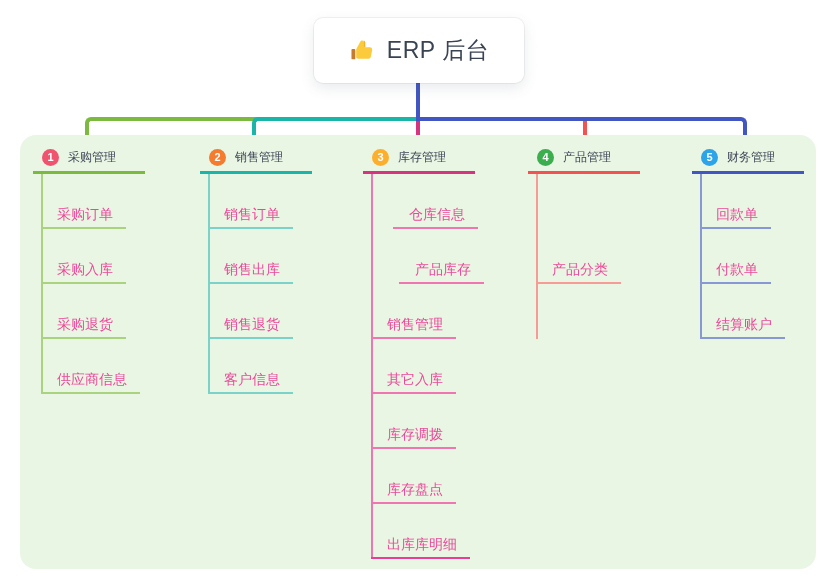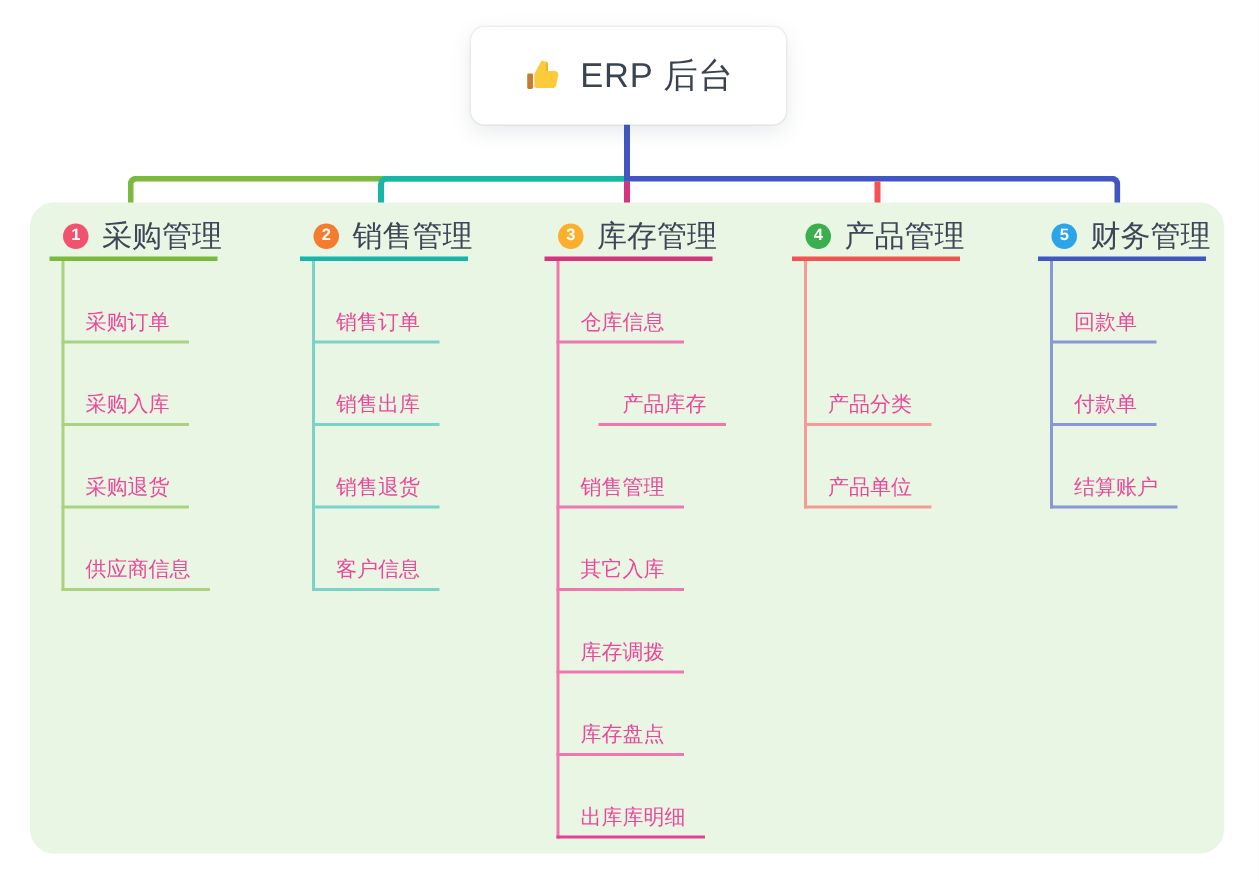--- a/index.html
+++ b/index.html
@@ -45,7 +45,7 @@
     color:#fff; font-size:11px; font-weight:bold;
     display:flex; align-items:center; justify-content:center;
   }
-  .branch-label{ font-size:20px; color:#3d4556; white-space:nowrap; }
+  .branch-label{ font-size:12px; color:#3d4556; white-space:nowrap; }
   .vline{ position:absolute; top:174px; width:2px; z-index:1; }
   .child-node{
     position:absolute; height:27px; line-height:25px;

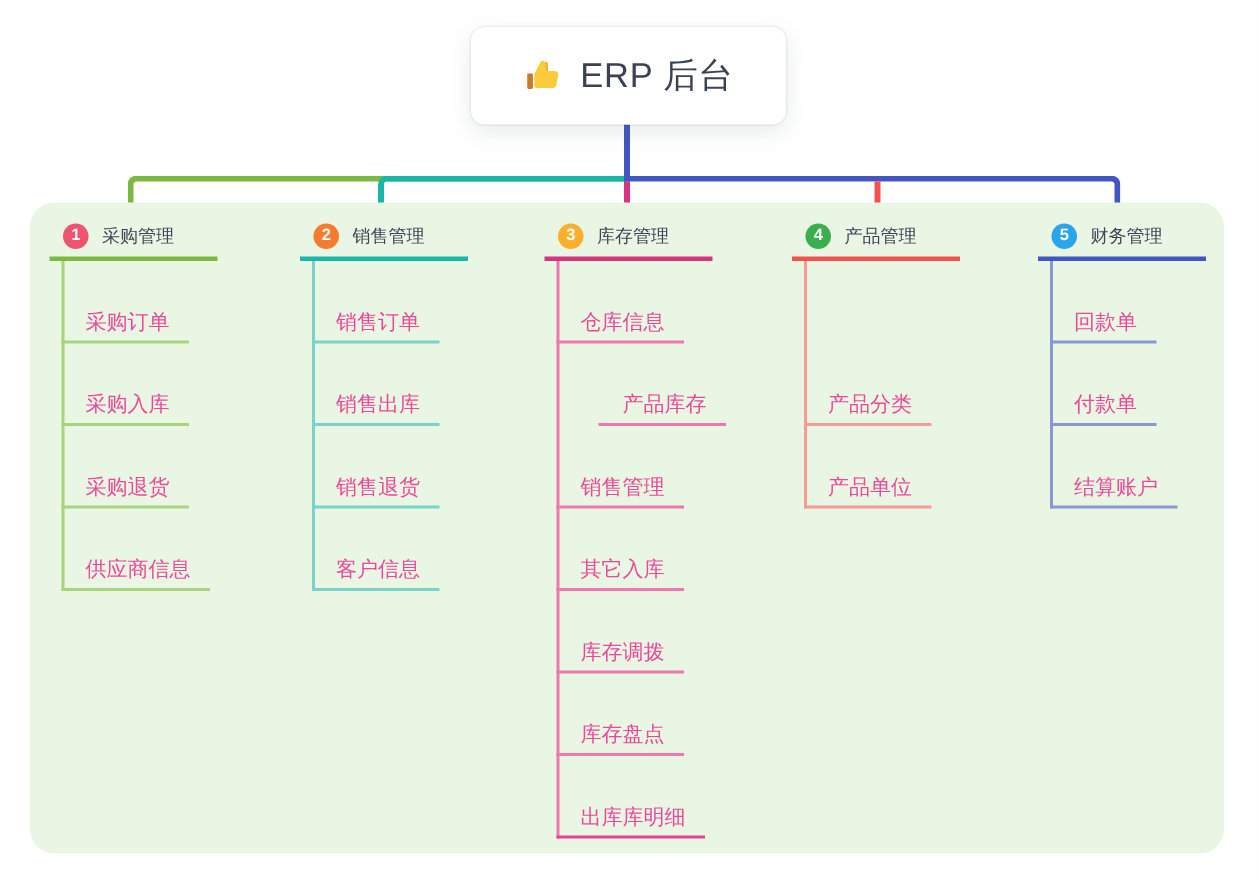--- a/index.html
+++ b/index.html
@@ -101,7 +101,7 @@
       <span class="branch-label">库存管理</span>
     </div>
     <div class="vline" style="left: 371px; background: rgb(239, 118, 176); height: 385px;"></div>
-    <div class="child-node" style="left: 371px; top: 202px; border-bottom-color: rgb(239, 118, 176);">仓库信息</div>
+    <div class="child-node" style="left: 393px; top: 202px; border-bottom-color: rgb(239, 118, 176);">仓库信息</div>
     <div class="child-node" style="left: 371px; top: 257px; border-bottom-color: rgb(239, 118, 176); margin-left: 28px;">产品库存</div>
     <div class="child-node" style="left: 371px; top: 312px; border-bottom-color: rgb(239, 118, 176);">销售管理</div>
     <div class="child-node" style="left: 371px; top: 367px; border-bottom-color: rgb(239, 118, 176);">其它入库</div>

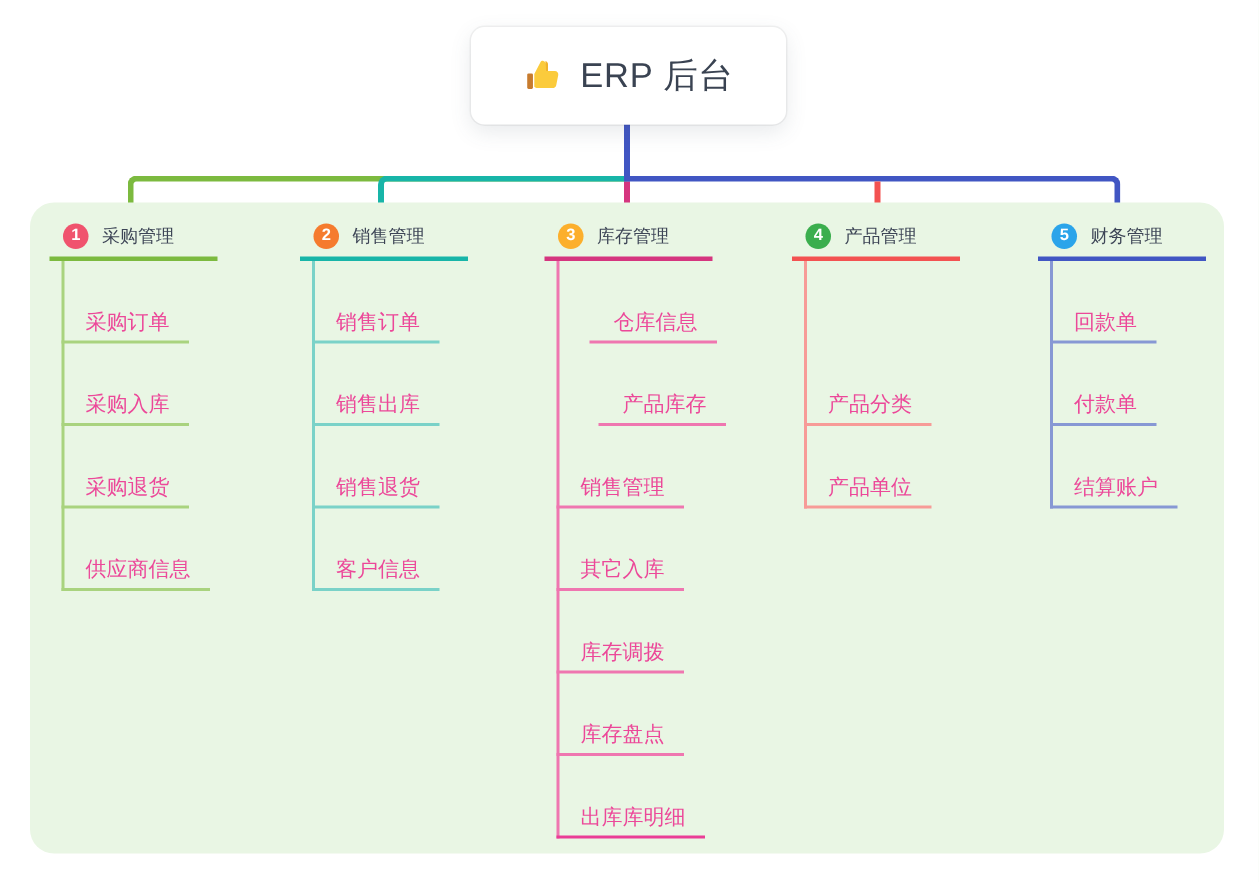--- a/index.html
+++ b/index.html
@@ -114,7 +114,6 @@
     </div>
     <div class="vline" style="left: 536px; background: rgb(247, 155, 151); height: 165px;"></div>
     <div class="child-node" style="left: 536px; top: 257px; border-bottom-color: rgb(247, 155, 151);">产品分类</div>
-    <div class="child-node" style="left: 536px; top: 312px; border-bottom-color: rgb(247, 155, 151);">产品单位</div>
     <div class="branch-header" style="left: 692px; border-bottom-color: rgb(65, 86, 195);">
       <span class="badge" style="background: rgb(43, 164, 234);">5</span>
       <span class="branch-label">财务管理</span>

